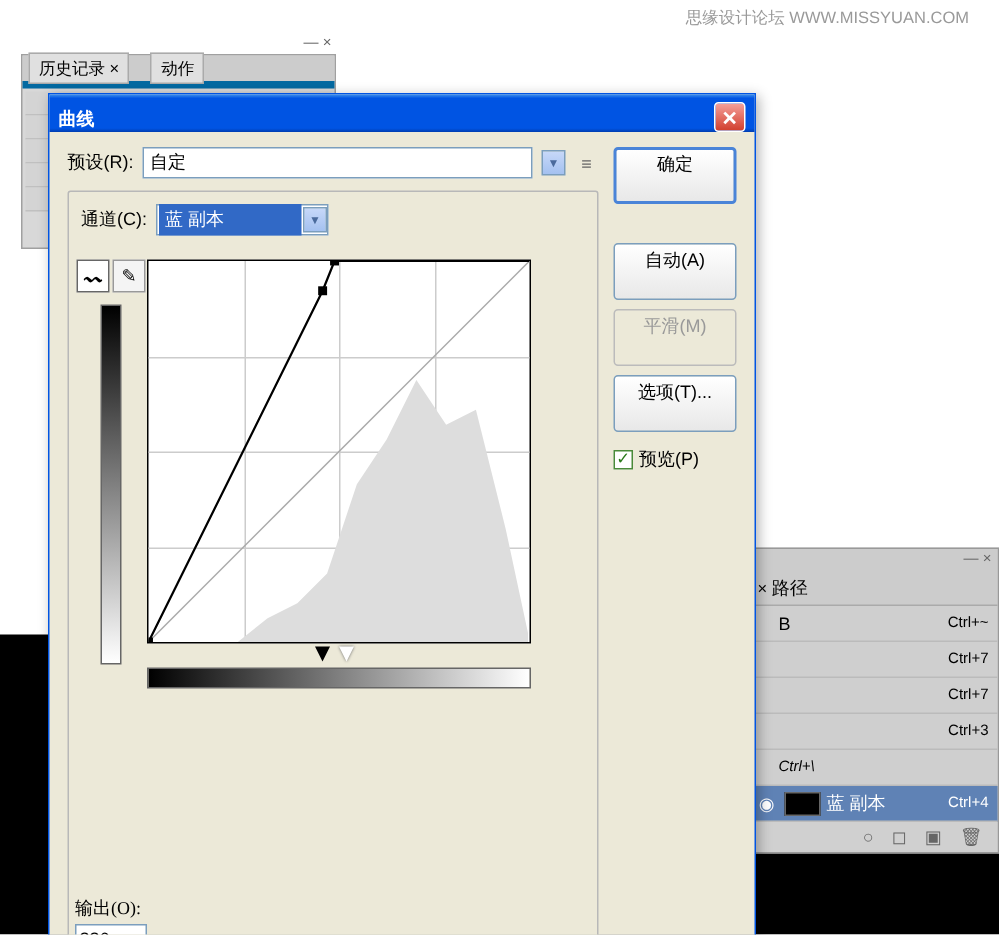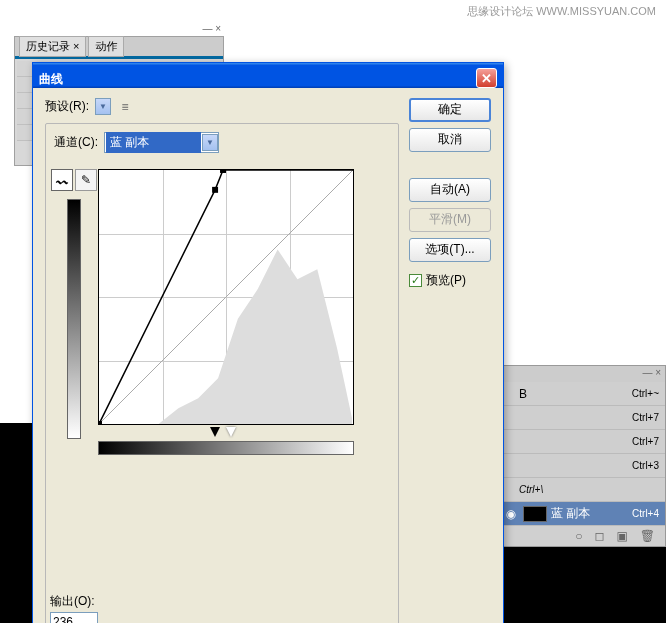--- a/index.html
+++ b/index.html
@@ -5,7 +5,7 @@
 * { box-sizing: border-box; margin: 0; padding: 0; font-family: "SimSun", Arial, sans-serif; font-size: 12px; }
 body { width: 666px; height: 623px; background: #fff; position: relative; overflow: hidden; }
 
-.watermark { position: absolute; top: 4px; right: 10px; color: #999; font-size: 11px; z-index: 1; }
+.watermark { position: absolute; top: 4px; right: 20px; color: #999; font-size: 11px; z-index: 1; }
 
 
 .history-palette { position: absolute; top: 36px; left: 14px; width: 210px; height: 130px; background: #d8d8d8; border: 1px solid #a0a0a0; z-index: 1; }

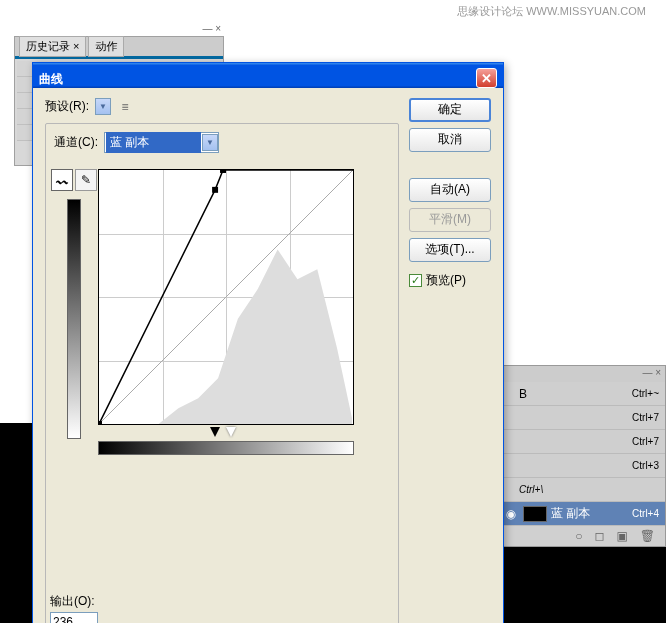--- a/index.html
+++ b/index.html
@@ -9,7 +9,7 @@
 
 
 .history-palette { position: absolute; top: 36px; left: 14px; width: 210px; height: 130px; background: #d8d8d8; border: 1px solid #a0a0a0; z-index: 1; }
-.history-tabs { background: #ccc; border-bottom: 3px solid #0369a1; height: 22px; display: flex; align-items: center; padding: 0 4px; gap: 2px; position: relative; }
+.history-tabs { background: #ccc; border-bottom: 5px solid #0369a1; height: 22px; display: flex; align-items: center; padding: 0 4px; gap: 14px; position: relative; }
 .history-tab { background: #e0e0e0; padding: 2px 6px; border: 1px solid #aaa; font-size: 11px; }
 .history-close { position: absolute; right: 2px; top: -14px; font-size: 10px; color: #666; display: flex; gap: 2px; }
 .history-rows { padding: 2px; }

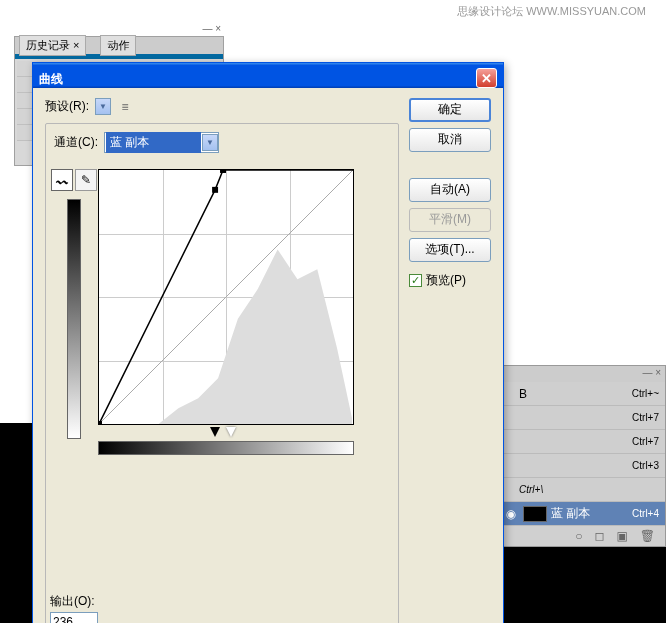--- a/index.html
+++ b/index.html
@@ -158,6 +158,9 @@
     <div class="dlg-left">
       <div class="preset-row">
         <label><span>预设(R):</span></label>
+        <div class="combo">
+            <span>自定</span>
+          </div>
         <div class="combo-arrow">▼</div>
         <span class="preset-menu-icon">≡</span>
       </div>

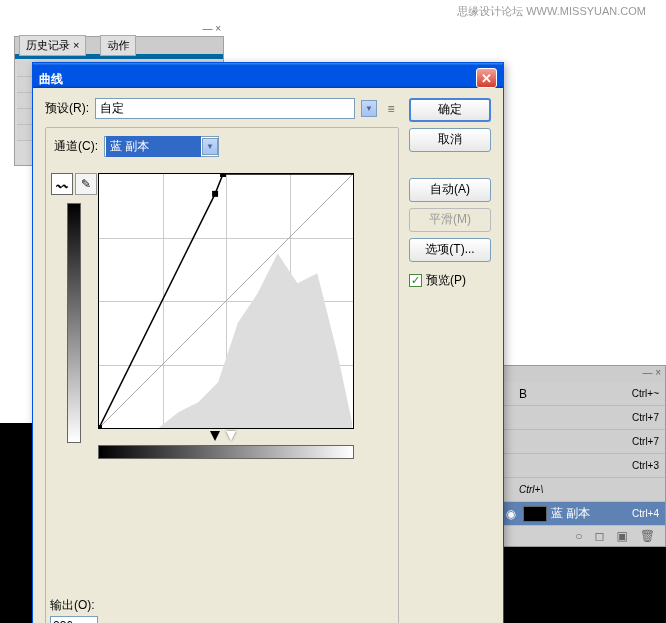--- a/index.html
+++ b/index.html
@@ -76,7 +76,7 @@
 .output-block label, .input-block label { display: block; margin-bottom: 2px; }
 .num-input { width: 48px; height: 20px; border: 1px solid #7b9ebd; background: #fff; padding: 2px; text-align: left; }
 
-.btn { height: 24px; border: 1px solid #7b9ebd; border-radius: 3px; background: linear-gradient(#fff,#e8e8e8); cursor: pointer; text-align: center; line-height: 20px; padding: 0 4px; }
+.btn { height: 38px; border: 1px solid #7b9ebd; border-radius: 3px; background: linear-gradient(#fff,#e8e8e8); cursor: pointer; text-align: center; line-height: 20px; padding: 0 4px; }
 .btn.default { border: 2px solid #4a84d8; line-height: 18px; }
 .btn.disabled { color: #999; background: #ece9d8; border-color: #bbb; }
 .preview-check { display: flex; align-items: center; gap: 4px; margin-top: 4px; }

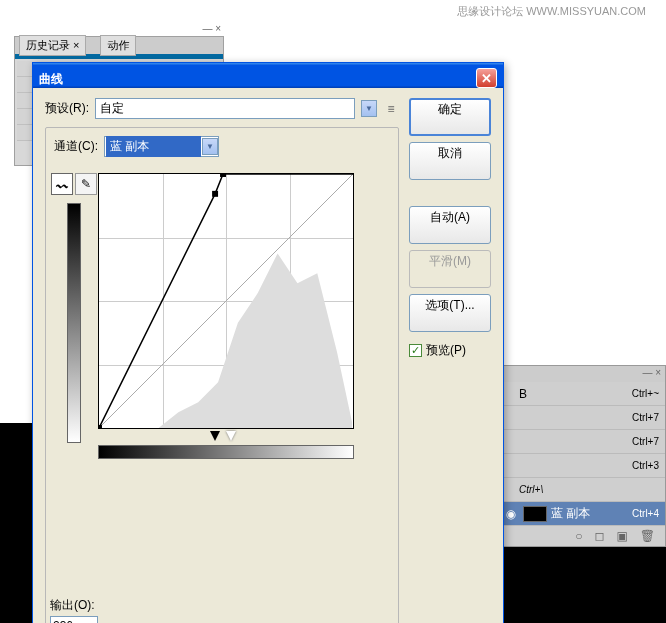--- a/index.html
+++ b/index.html
@@ -218,7 +218,6 @@
 
     <div class="dlg-right">
       <div class="btn default">确定</div>
-      <div class="btn">取消</div>
       <div style="height:14px"></div>
       <div class="btn">自动(A)</div>
       <div class="btn disabled">平滑(M)</div>

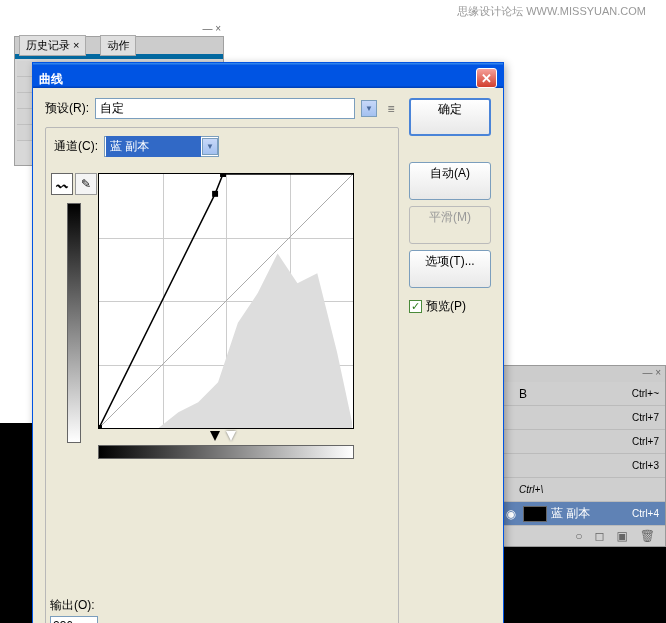--- a/index.html
+++ b/index.html
@@ -111,6 +111,7 @@
   <div class="ch-header">
       <div class="ch-header-ctrl">— ×</div>
     </div>
+  <div class="ch-tabs">× <span>路径</span></div>
   <div class="ch-row">
       <span class="ch-eye"></span>
       <span class="ch-name">B</span>

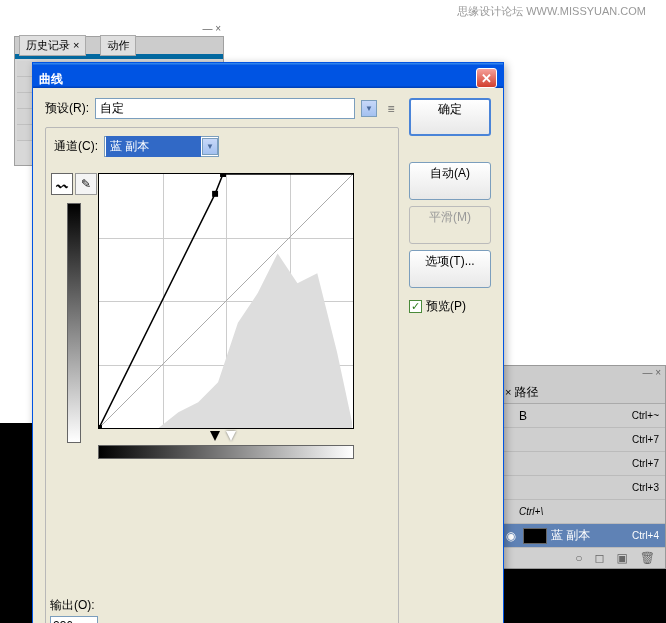--- a/index.html
+++ b/index.html
@@ -73,7 +73,7 @@
 .slider-handle.white { border-left: 5px solid transparent; border-right: 5px solid transparent; border-top: 10px solid #fff; filter: drop-shadow(0 0 1px #666); }
 
 .output-block { margin-top: 150px; }
-.output-block label, .input-block label { display: block; margin-bottom: 2px; }
+.output-block label, .input-block label { display: block; margin-bottom: 2px; font-family: Liberation Serif, serif; }
 .num-input { width: 48px; height: 20px; border: 1px solid #7b9ebd; background: #fff; padding: 2px; text-align: left; }
 
 .btn { height: 38px; border: 1px solid #7b9ebd; border-radius: 3px; background: linear-gradient(#fff,#e8e8e8); cursor: pointer; text-align: center; line-height: 20px; padding: 0 4px; }

